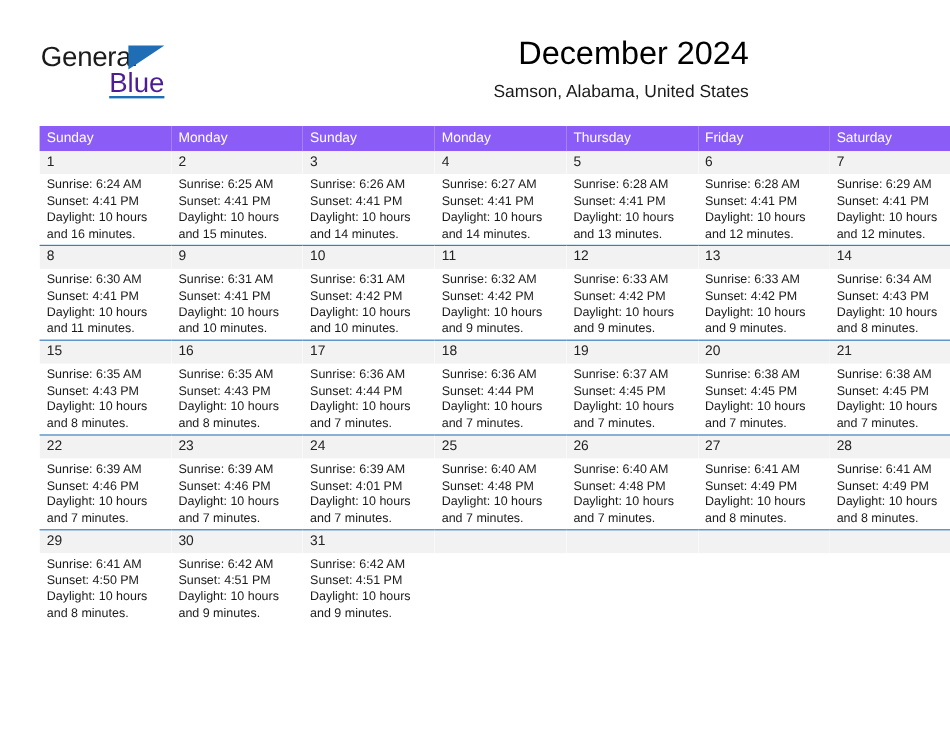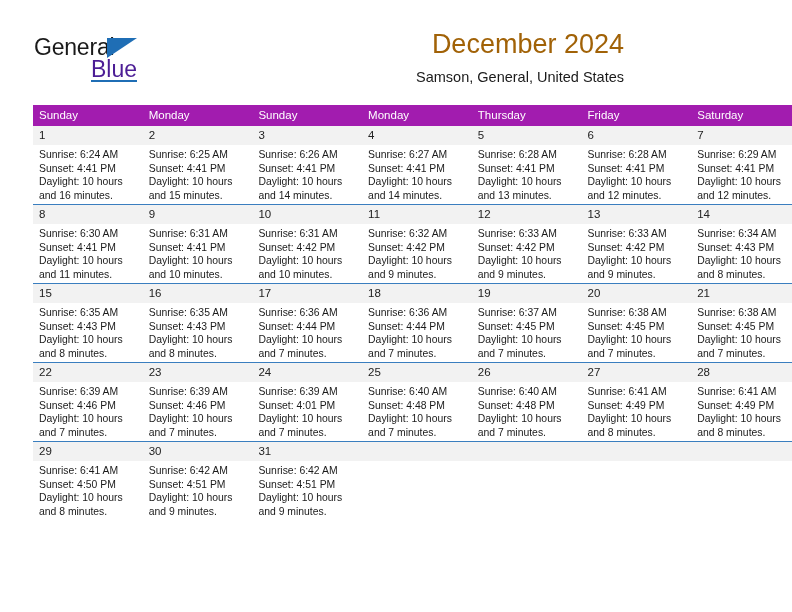--- a/index.html
+++ b/index.html
@@ -81,7 +81,7 @@
   }
   .cal-title {
     font-size: 27px;
-    color: #a16207;
+    color: #000000;
     line-height: 33px;
     white-space: nowrap;
   }

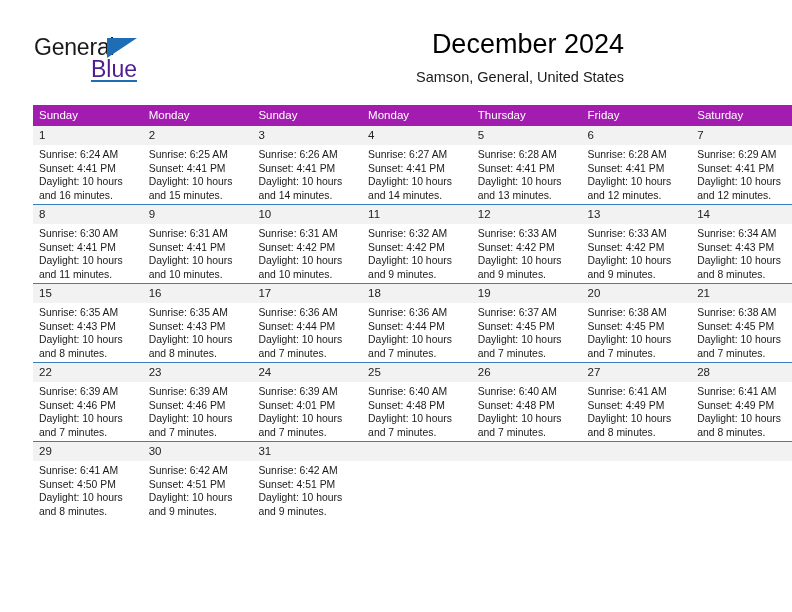--- a/index.html
+++ b/index.html
@@ -166,7 +166,7 @@
 
     <div class="title-block">
       <div class="cal-title">December 2024</div>
-      <div class="cal-subtitle">Samson, General, United States</div>
+      <div class="cal-subtitle">Samson, Alabama, United States</div>
     </div>
 
   </div>

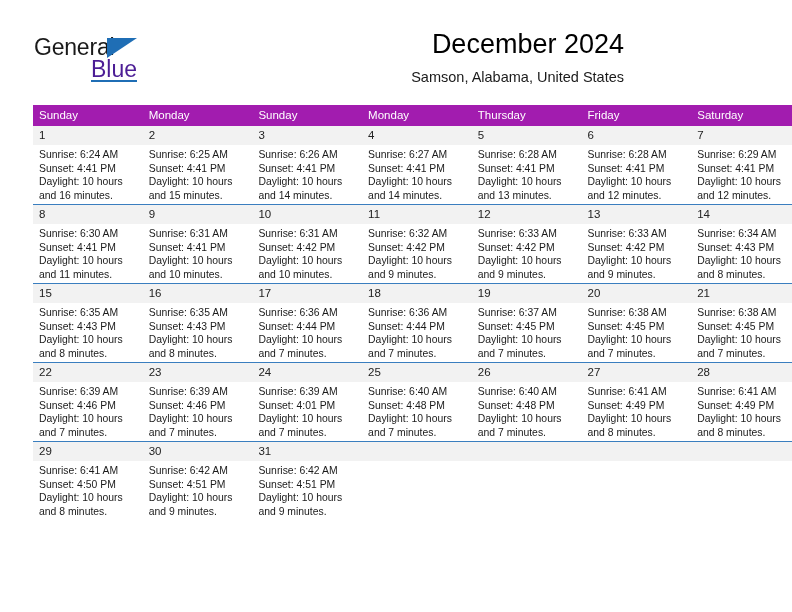--- a/index.html
+++ b/index.html
@@ -106,7 +106,7 @@
     width: 726px;
   }
   table.cal th {
-    background: #a21caf;
+    background: #8b5cf6;
     color: #ffffff;
     font-size: 11.5px;
     font-weight: normal;

